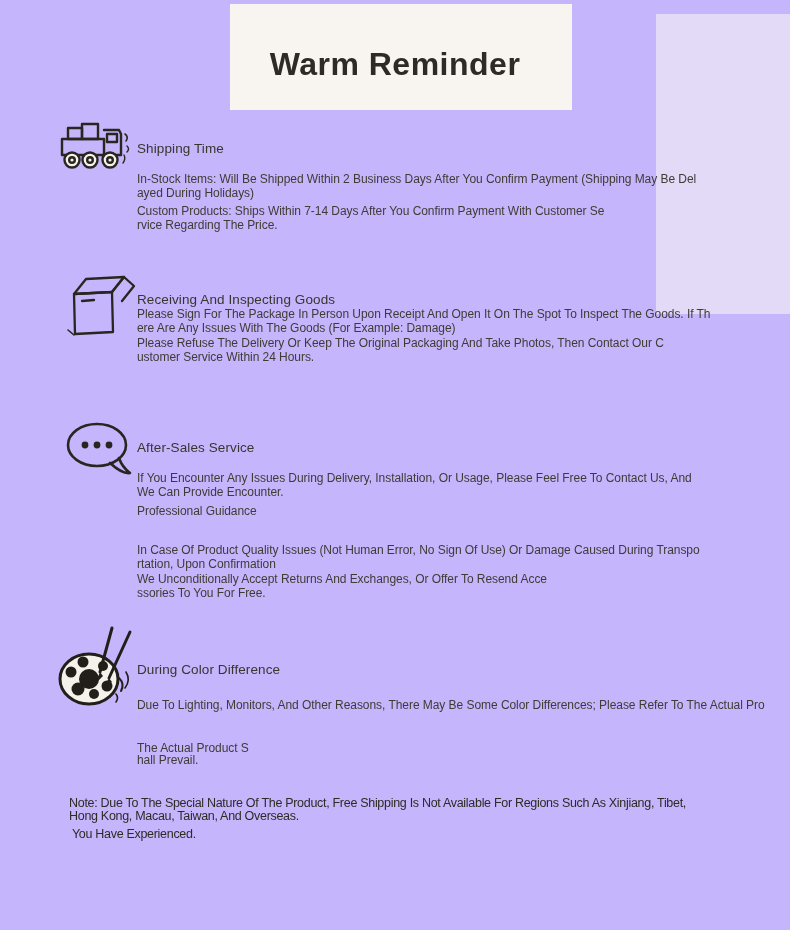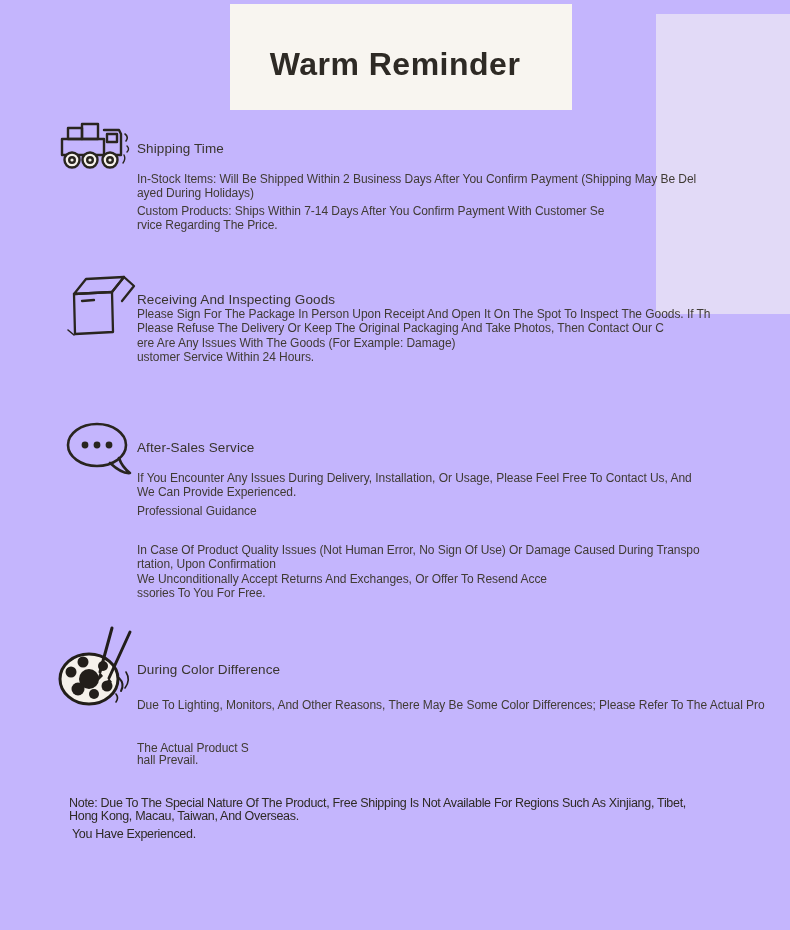--- a/index.html
+++ b/index.html
@@ -86,8 +86,8 @@
     <div class="sec-heading" style="top:24px;">Receiving And Inspecting Goods</div>
     <div class="para" style="top:39px;">
       <div class="line">Please Sign For The Package In Person Upon Receipt And Open It On The Spot To Inspect The Goods. If Th</div>
+      <div class="line">ere Are Any Issues With The Goods (For Example: Damage)</div>
       <div class="line">Please Refuse The Delivery Or Keep The Original Packaging And Take Photos, Then Contact Our C</div>
-      <div class="line">ere Are Any Issues With The Goods (For Example: Damage)</div>
       <div class="line">ustomer Service Within 24 Hours.</div>
     </div>
   </div>

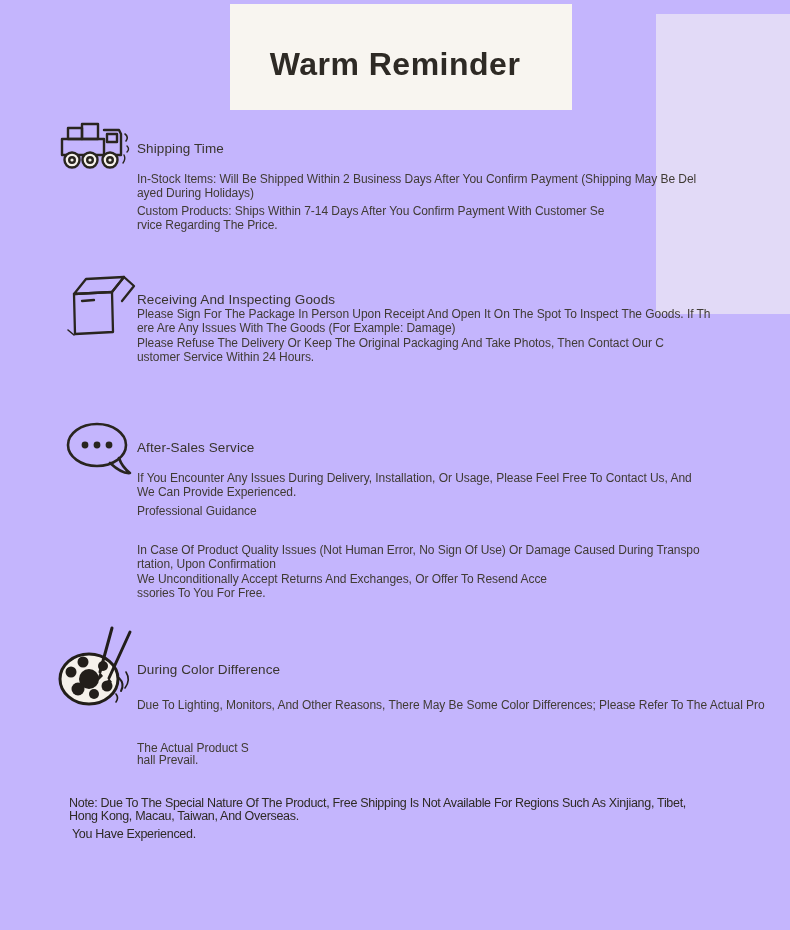--- a/index.html
+++ b/index.html
@@ -105,7 +105,7 @@
     <div class="sec-heading" style="top:25px;">After-Sales Service</div>
     <div class="para" style="top:56px;">
       <div class="line">If You Encounter Any Issues During Delivery, Installation, Or Usage, Please Feel Free To Contact Us, And</div>
-      <div class="line">We Can Provide Experienced.</div>
+      <div class="line">We Can Provide Encounter.</div>
     </div>
     <div class="para" style="top:89px;">
       <div class="line">Professional Guidance</div>

